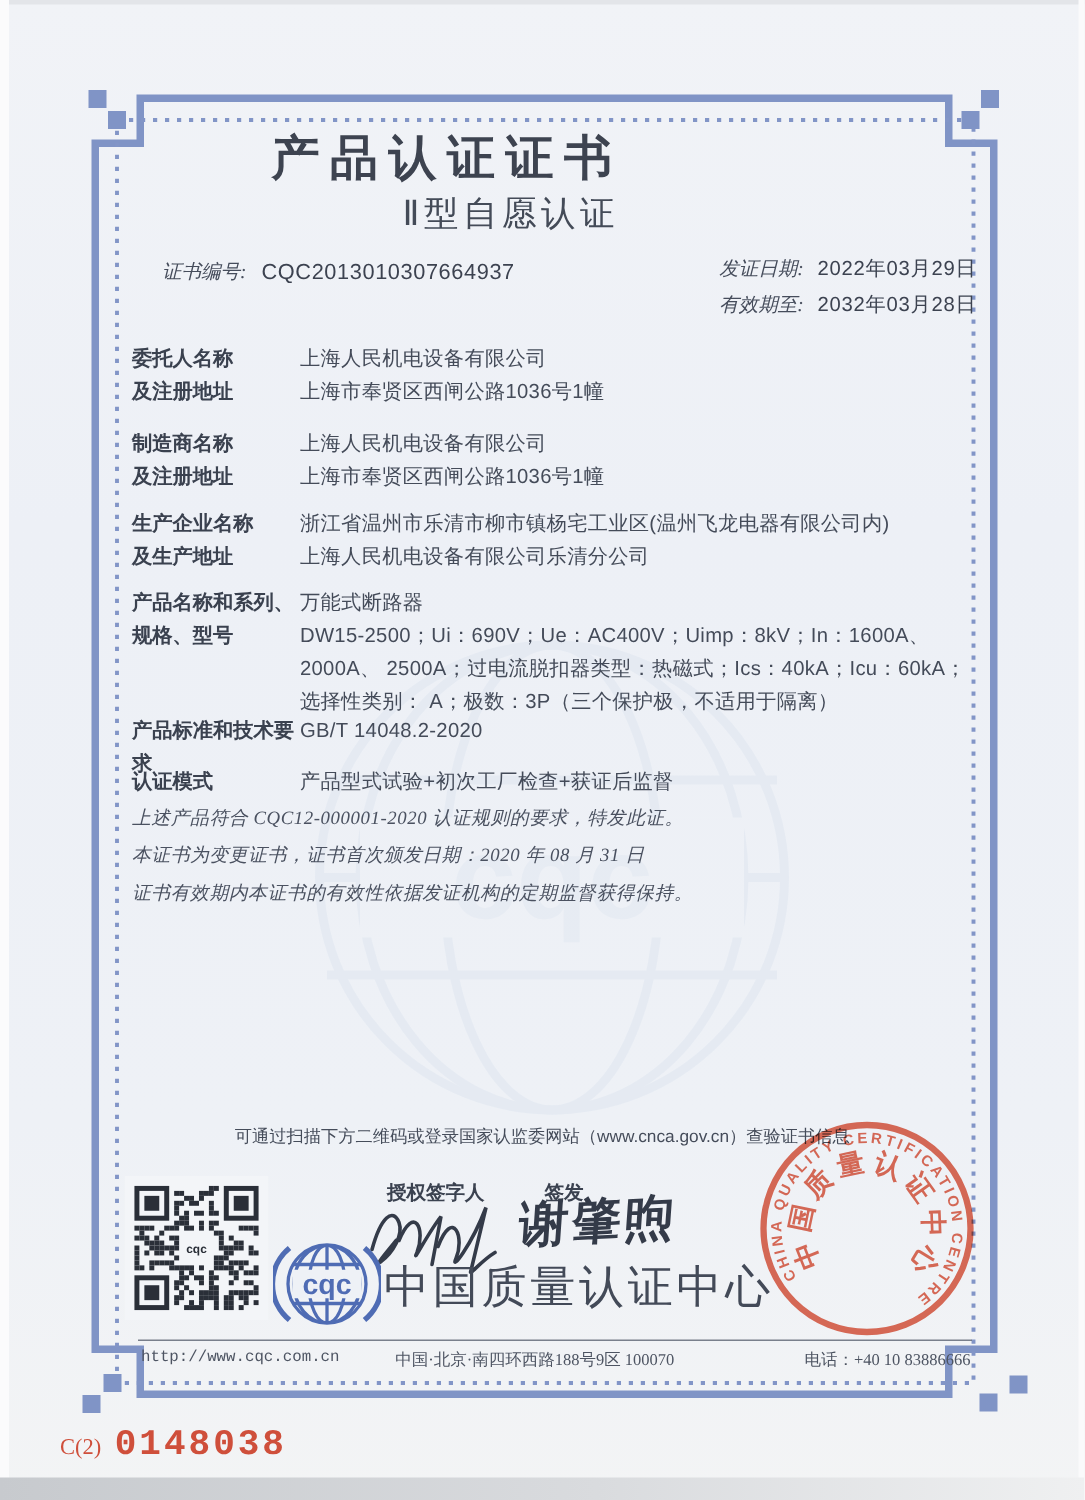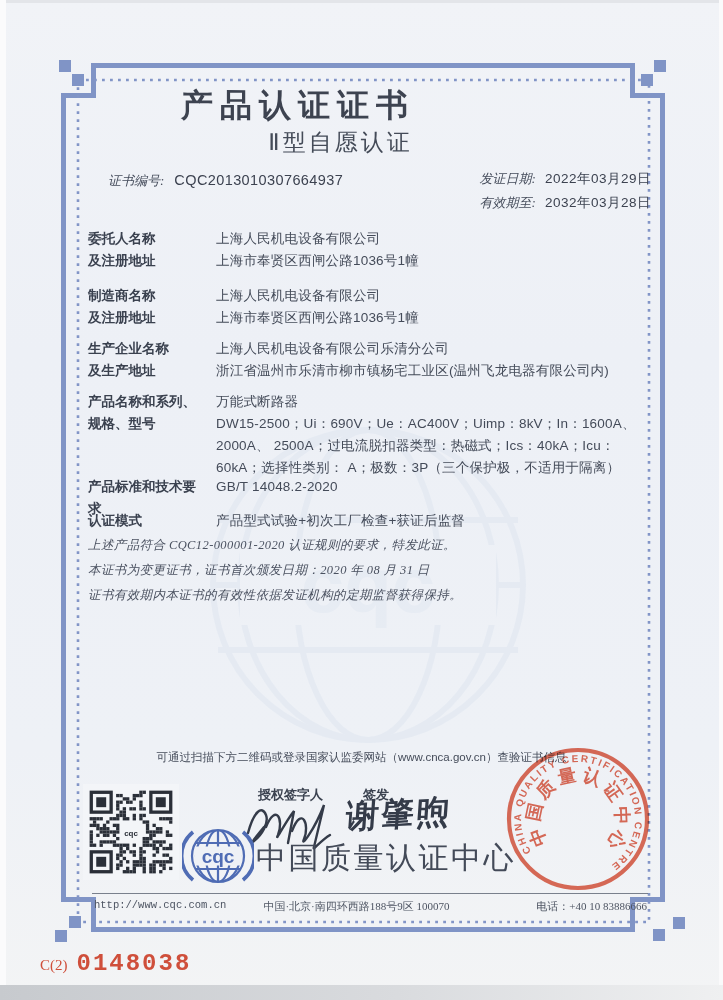--- a/index.html
+++ b/index.html
@@ -21,7 +21,7 @@
   .subtitle{left:0;top:127px;width:681px;text-align:center;font-size:23px;
          letter-spacing:3px;color:#444b58;}
   .lbl-it{font-family:"Liberation Serif",serif;font-style:italic;font-size:13px;color:#454c5b;}
-  .certno-row{left:108px;top:172px;display:flex;gap:10px;align-items:flex-start;}
+  .certno-row{left:108px;top:172px;display:flex;gap:10px;align-items:flex-end;}
   .certno-val{font-size:14.5px;letter-spacing:.4px;color:#3c4250;}
   .dates{right:72px;top:170px;display:flex;flex-direction:column;gap:6px;align-items:flex-start;}
   .dates .drow{display:flex;gap:9px;align-items:baseline;}

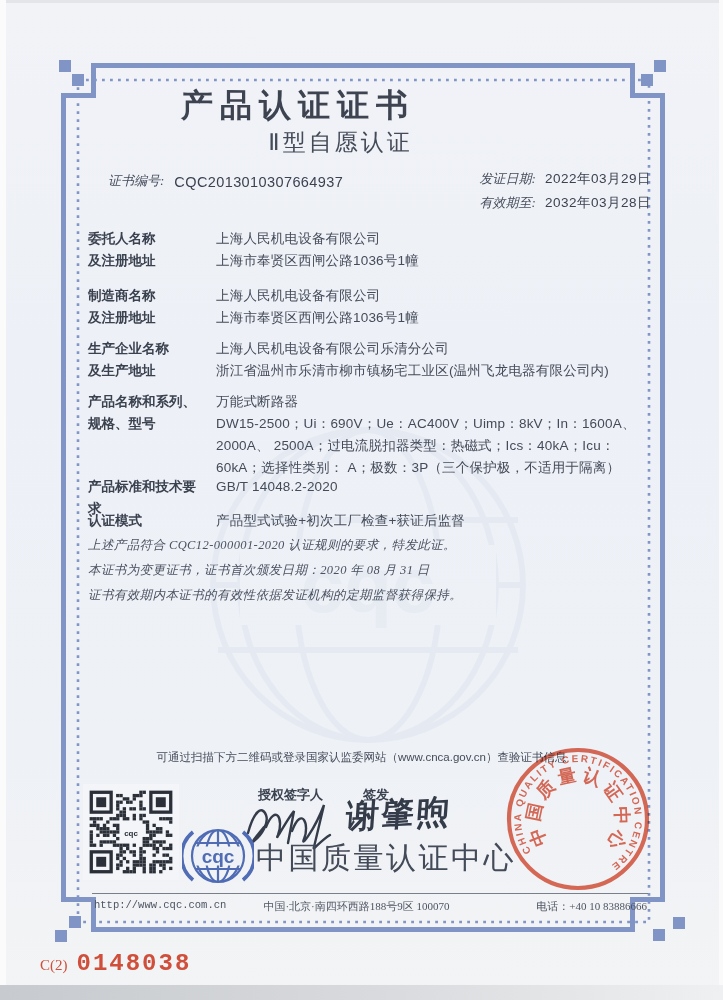--- a/index.html
+++ b/index.html
@@ -29,7 +29,7 @@
   
   .frow{left:88px;width:560px;display:flex;}
   .flabel{width:112px;font-size:13.5px;font-weight:bold;color:#3a414f;line-height:22px;}
-  .fvalue{flex:1;font-size:13.5px;color:#444b59;line-height:22px;letter-spacing:.2px;margin-left:16px;}
+  .fvalue{flex:1;font-size:13.5px;color:#444b59;line-height:22px;letter-spacing:.2px;}
   .note{left:88px;width:540px;font-family:"Liberation Serif",serif;font-style:italic;
         font-size:12.5px;color:#4a5160;letter-spacing:.4px;}
   .qr-note{left:0;top:750px;width:723px;text-align:center;font-size:11.5px;color:#454c5a;}

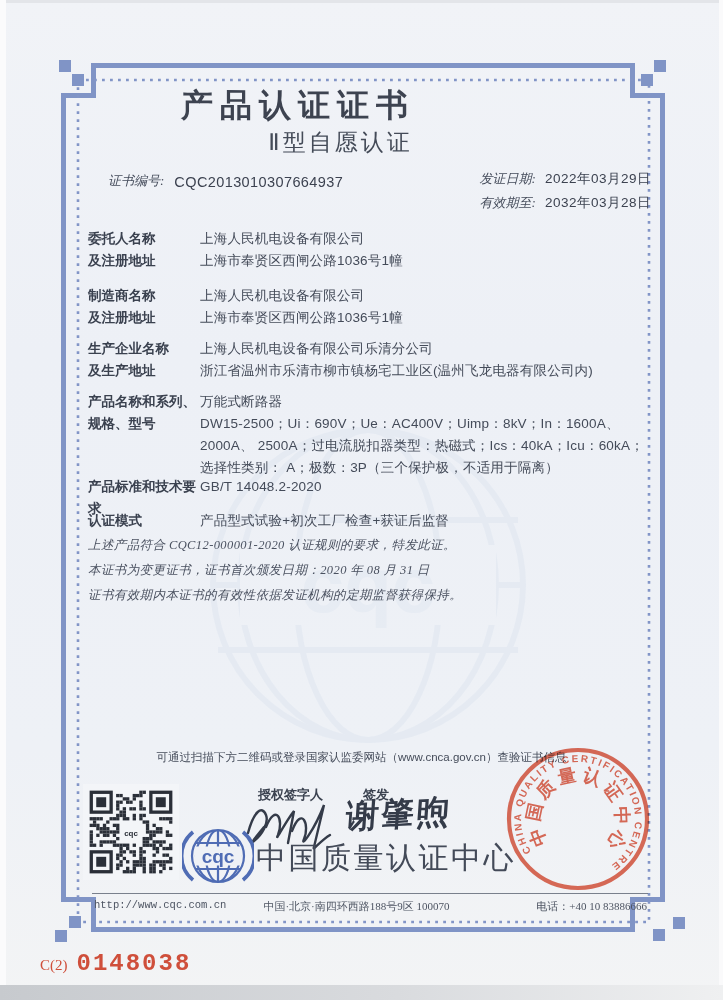--- a/index.html
+++ b/index.html
@@ -130,8 +130,8 @@
       <div>及生产地址</div>
       </div>
     <div class="fvalue">
-        <div>上海人民机电设备有限公司乐清分公司</div>
-      <div>浙江省温州市乐清市柳市镇杨宅工业区(温州飞龙电器有限公司内)</div>
+        <div>浙江省温州市乐清市柳市镇杨宅工业区(温州飞龙电器有限公司内)</div>
+      <div>上海人民机电设备有限公司乐清分公司</div>
       </div>
   </div>
   <div class="abs frow" style="top:391px">

